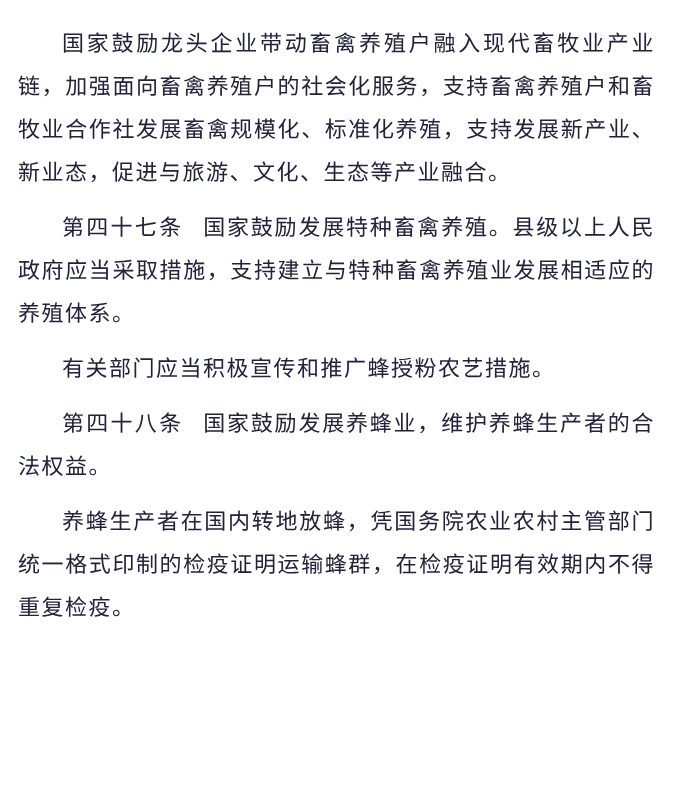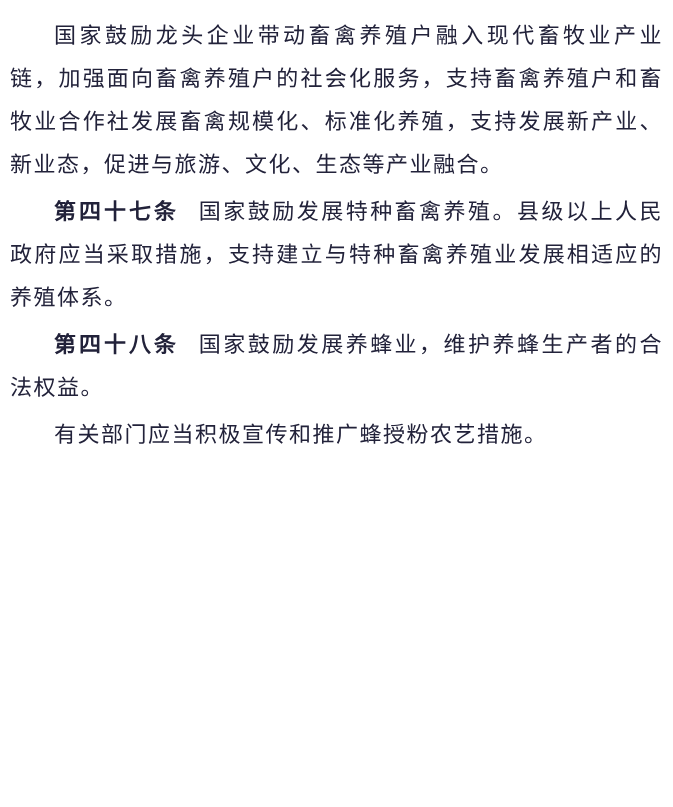--- a/index.html
+++ b/index.html
@@ -28,7 +28,7 @@
     text-justify: inter-character;
   }
   .doc-body p {
-    margin: 4px;
+    margin: 12px;
     padding: 0;
     text-indent: 2em;
     word-break: break-all;

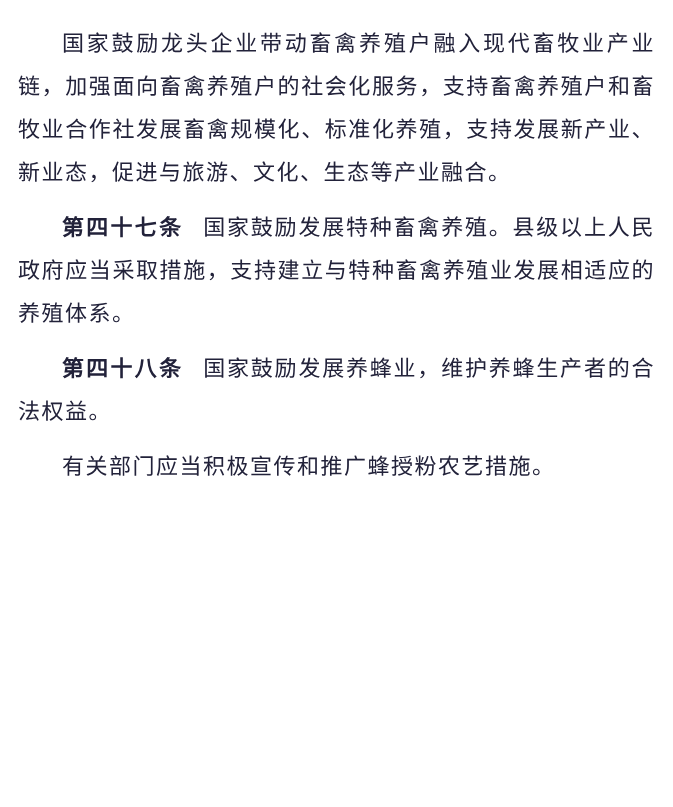--- a/index.html
+++ b/index.html
@@ -35,7 +35,7 @@
     overflow-wrap: anywhere;
   }
   .article-no {
-    font-weight: 700;
+    font-weight: 400;
     margin-right: 0.9em;
     font-family: "Liberation Sans", "DejaVu Sans", sans-serif;
     letter-spacing: 2px;

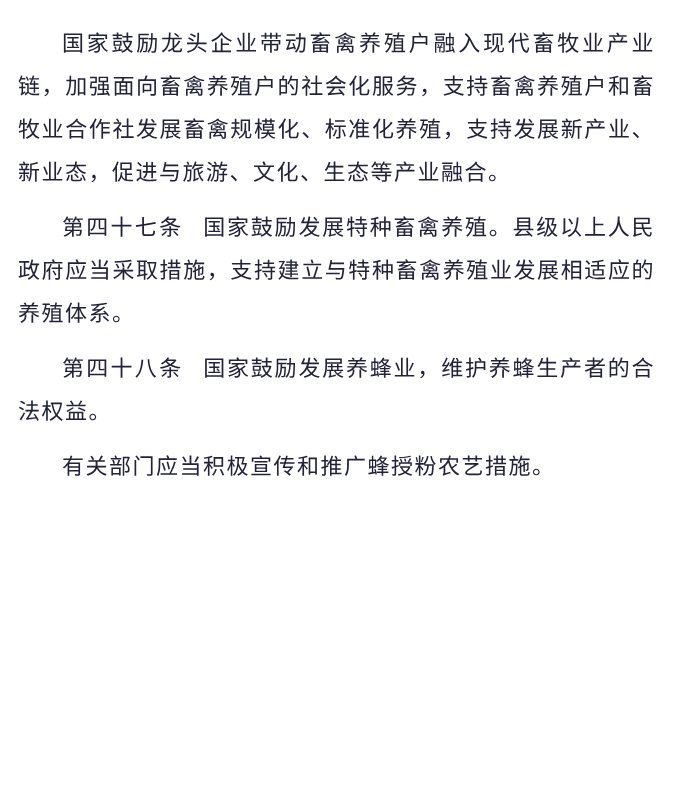--- a/index.html
+++ b/index.html
@@ -54,9 +54,9 @@
 
     <p><b class="article-no">第四十七条</b><span>国家鼓励发展特种畜禽养殖。县级以上人民政府应当采取措施，支持建立与特种畜禽养殖业发展相适应的养殖体系。</span></p>
 
+    <p><span>有关部门应当积极宣传和推广蜂授粉农艺措施。</span></p>
+
     <p><b class="article-no">第四十八条</b><span>国家鼓励发展养蜂业，维护养蜂生产者的合法权益。</span></p>
-
-    <p><span>有关部门应当积极宣传和推广蜂授粉农艺措施。</span></p>
 
 
 

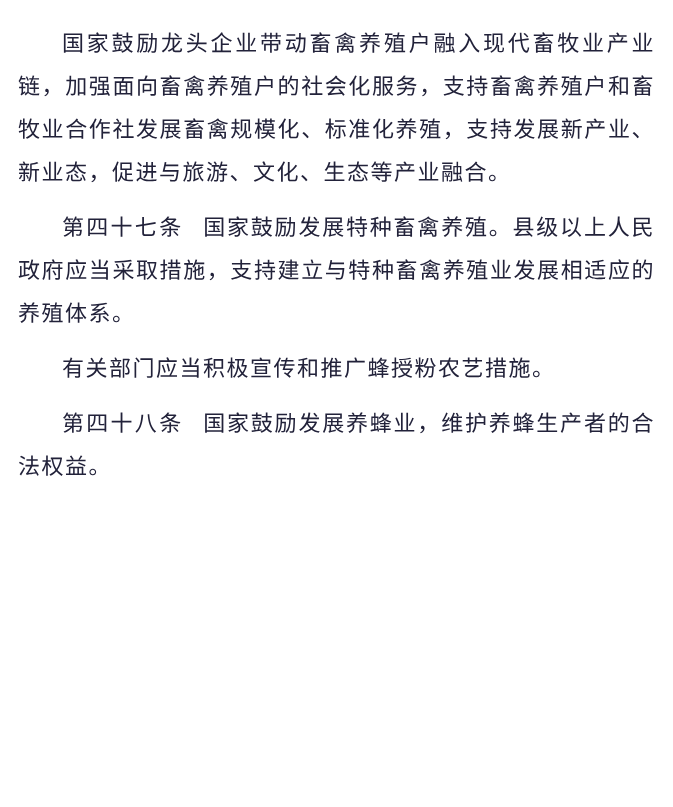--- a/index.html
+++ b/index.html
@@ -60,6 +60,7 @@
 
 
 
+    <p><span>养蜂生产者在国内转地放蜂，凭国务院农业农村主管部门统一格式印制的检疫证明运输蜂群，在检疫证明有效期内不得重复检疫。</span></p>
 
   </div>
 </div>

